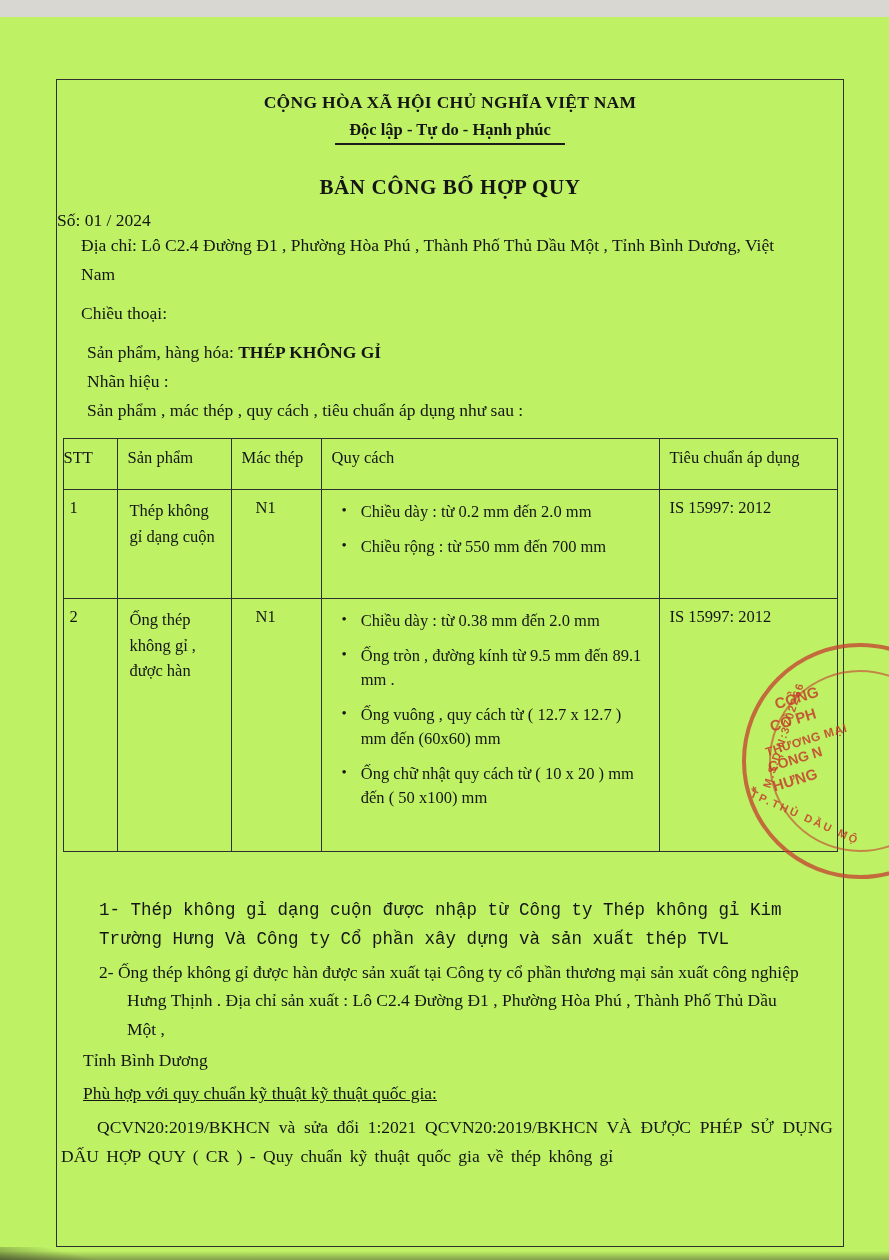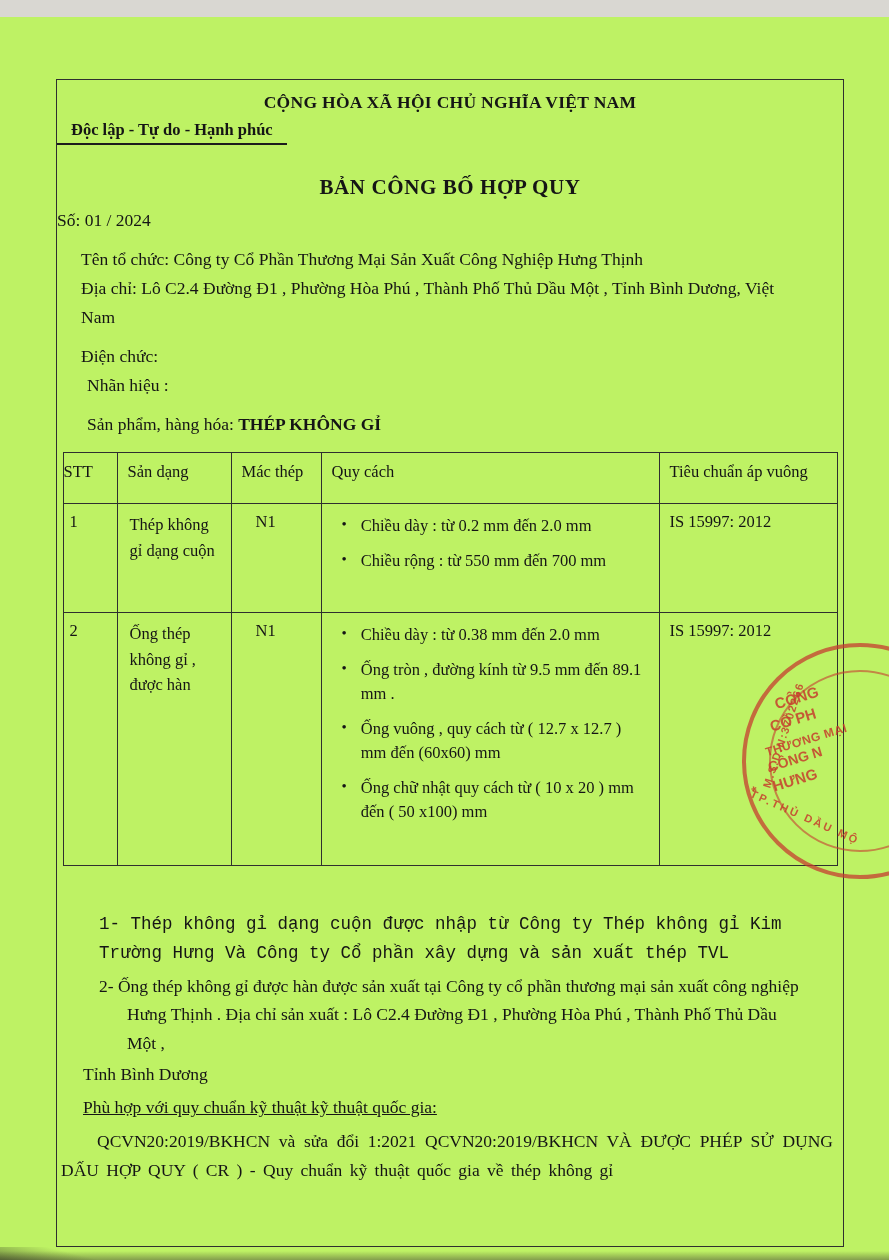--- a/index.html
+++ b/index.html
@@ -13,7 +13,7 @@
     border:1.6px solid #2f2f2f; box-sizing:border-box; padding-top:12px;
   }
   .nat1 { text-align:center; font-weight:bold; font-size:17.5px; letter-spacing:.3px; }
-  .nat2-wrap { margin-top:7px; }
+  .nat2-wrap { text-align:center; margin-top:7px; }
   .nat2 { display:inline-block; font-weight:bold; font-size:16.5px;
           border-bottom:2px solid #1c1c1c; padding:0 14px 3px; }
   .doc-title { text-align:center; font-weight:bold; font-size:21px; margin-top:30px; letter-spacing:.6px; }

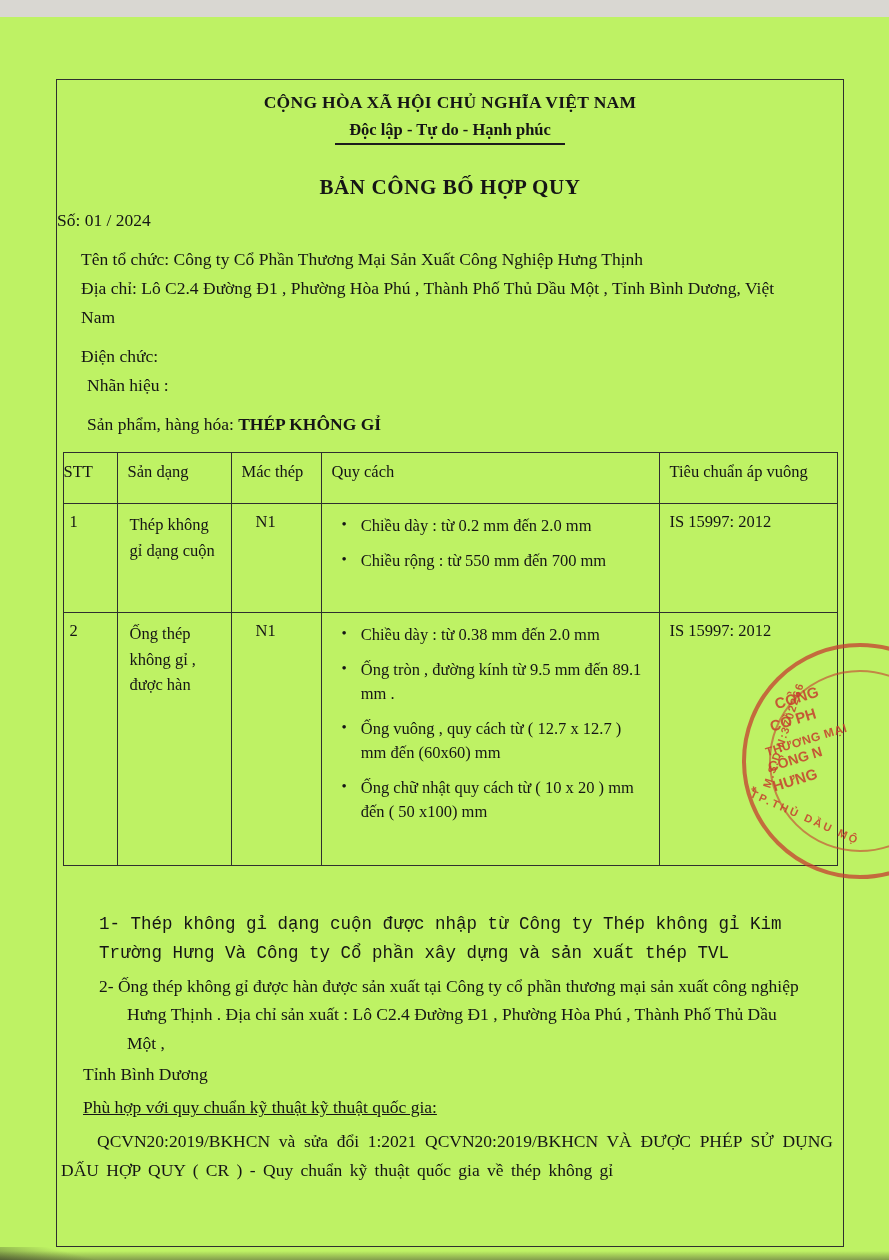--- a/index.html
+++ b/index.html
@@ -80,7 +80,6 @@
     <div class="doc-title">BẢN CÔNG BỐ HỢP QUY</div>
     <div class="doc-no">Số: 01 / 2024</div>
 
-    <p class="para mt14">Tên tổ chức: Công ty Cổ Phần Thương Mại Sản Xuất Công Nghiệp Hưng Thịnh</p>
     <p class="para">Địa chỉ: Lô C2.4 Đường Đ1 , Phường Hòa Phú , Thành Phố Thủ Dầu Một , Tỉnh Bình Dương, Việt Nam</p>
     <p class="para mt10">Điện chức:</p>
 

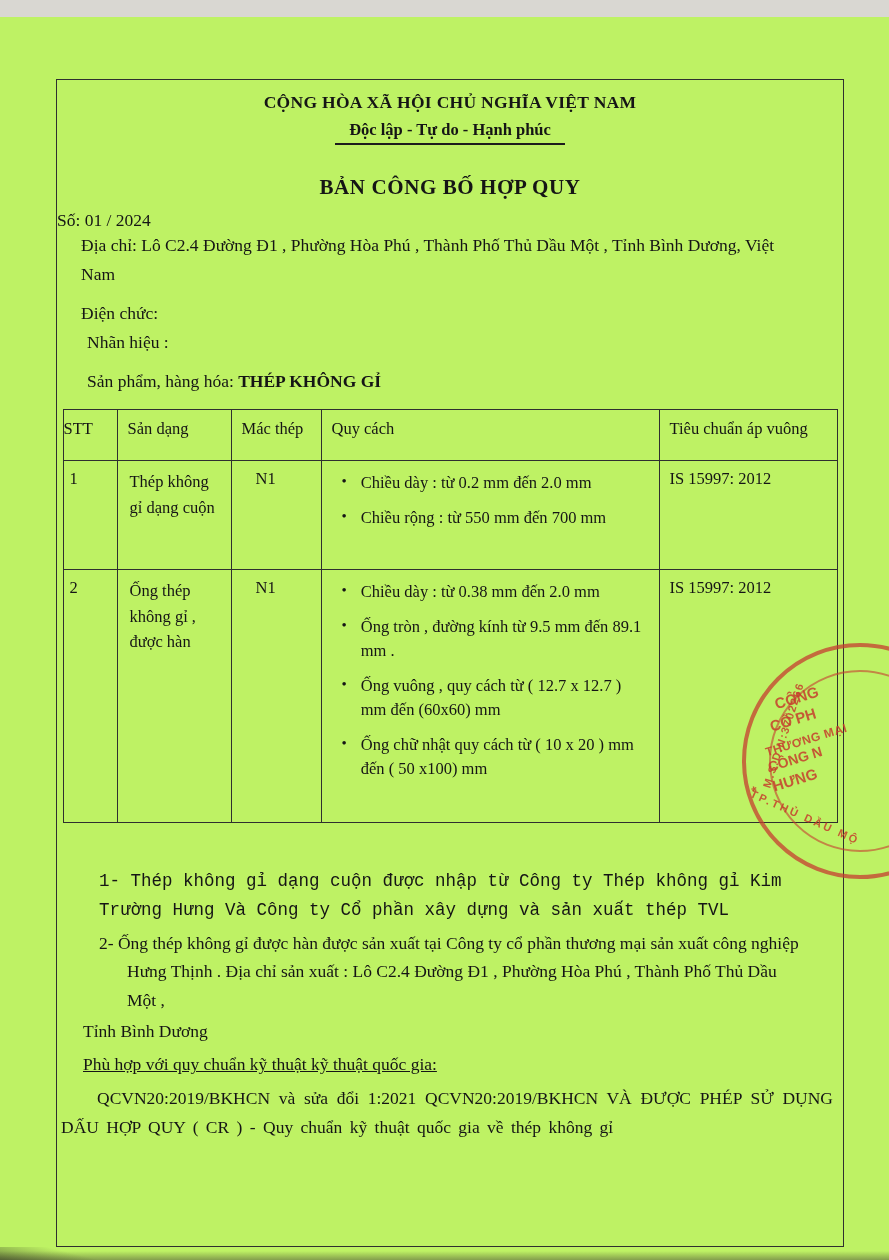--- a/index.html
+++ b/index.html
@@ -81,7 +81,7 @@
     <div class="doc-no">Số: 01 / 2024</div>
 
     <p class="para">Địa chỉ: Lô C2.4 Đường Đ1 , Phường Hòa Phú , Thành Phố Thủ Dầu Một , Tỉnh Bình Dương, Việt Nam</p>
-    <p class="para mt10">Điện chức:</p>
+    <p class="para mt10">Chiều thoại:</p>
 
     <p class="para indent2">Nhãn hiệu :</p>
     <p class="para mt10 indent2"><span>Sản phẩm, hàng hóa: </span><span class="bold">THÉP KHÔNG GỈ</span></p>

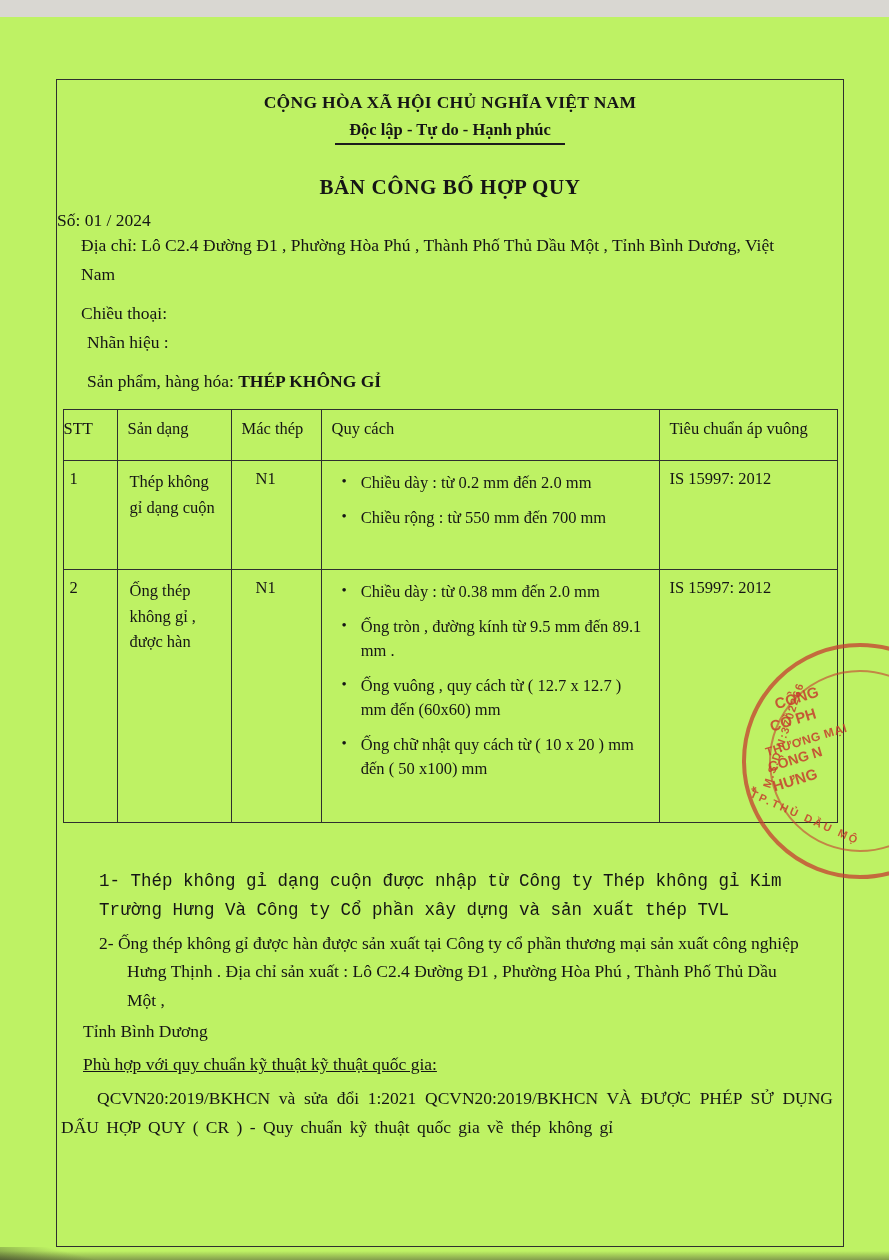--- a/index.html
+++ b/index.html
@@ -83,8 +83,8 @@
     <p class="para">Địa chỉ: Lô C2.4 Đường Đ1 , Phường Hòa Phú , Thành Phố Thủ Dầu Một , Tỉnh Bình Dương, Việt Nam</p>
     <p class="para mt10">Chiều thoại:</p>
 
+    <p class="para mt10 indent2"><span>Sản phẩm, hàng hóa: </span><span class="bold">THÉP KHÔNG GỈ</span></p>
     <p class="para indent2">Nhãn hiệu :</p>
-    <p class="para mt10 indent2"><span>Sản phẩm, hàng hóa: </span><span class="bold">THÉP KHÔNG GỈ</span></p>
 
     <table class="spec-table">
       <colgroup>

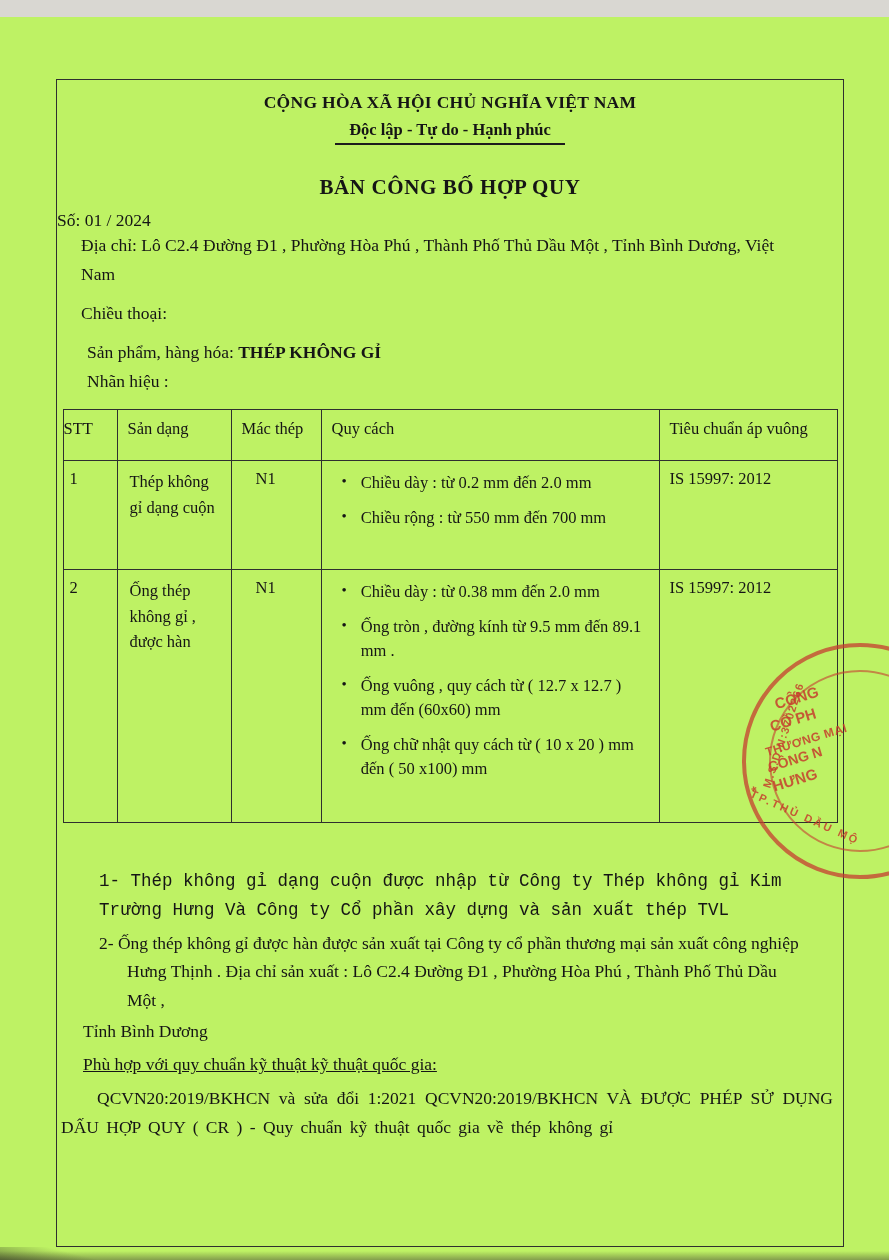--- a/index.html
+++ b/index.html
@@ -85,6 +85,7 @@
 
     <p class="para mt10 indent2"><span>Sản phẩm, hàng hóa: </span><span class="bold">THÉP KHÔNG GỈ</span></p>
     <p class="para indent2">Nhãn hiệu :</p>
+    <p class="para indent2">Sản phẩm , mác thép , quy cách , tiêu chuẩn áp dụng như sau :</p>
 
     <table class="spec-table">
       <colgroup>

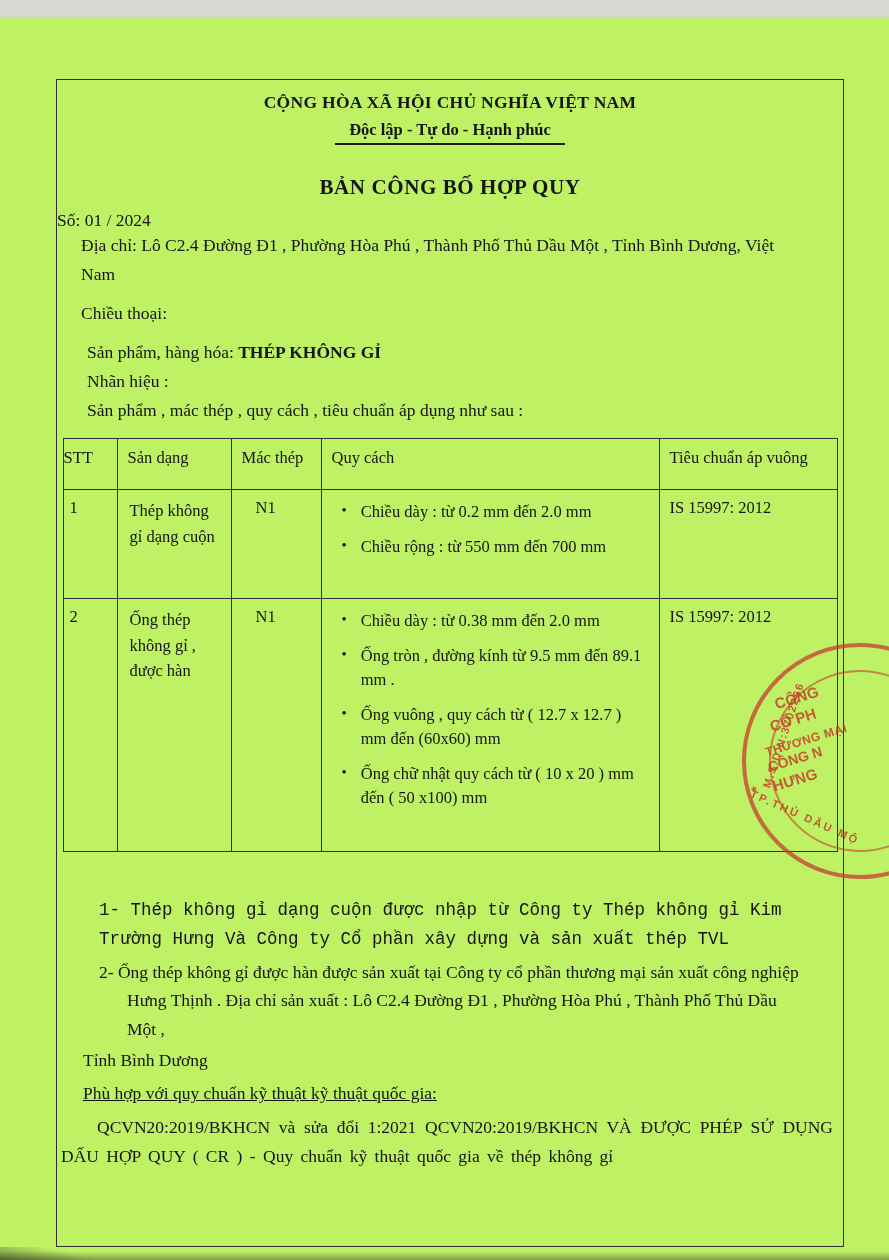--- a/index.html
+++ b/index.html
@@ -98,7 +98,7 @@
       <thead>
         <tr>
           <th class="th-stt">STT</th>
-          <th>Sản dạng</th>
+          <th>Sản phẩm</th>
           <th>Mác thép</th>
           <th>Quy cách</th>
           <th>Tiêu chuẩn áp vuông</th>

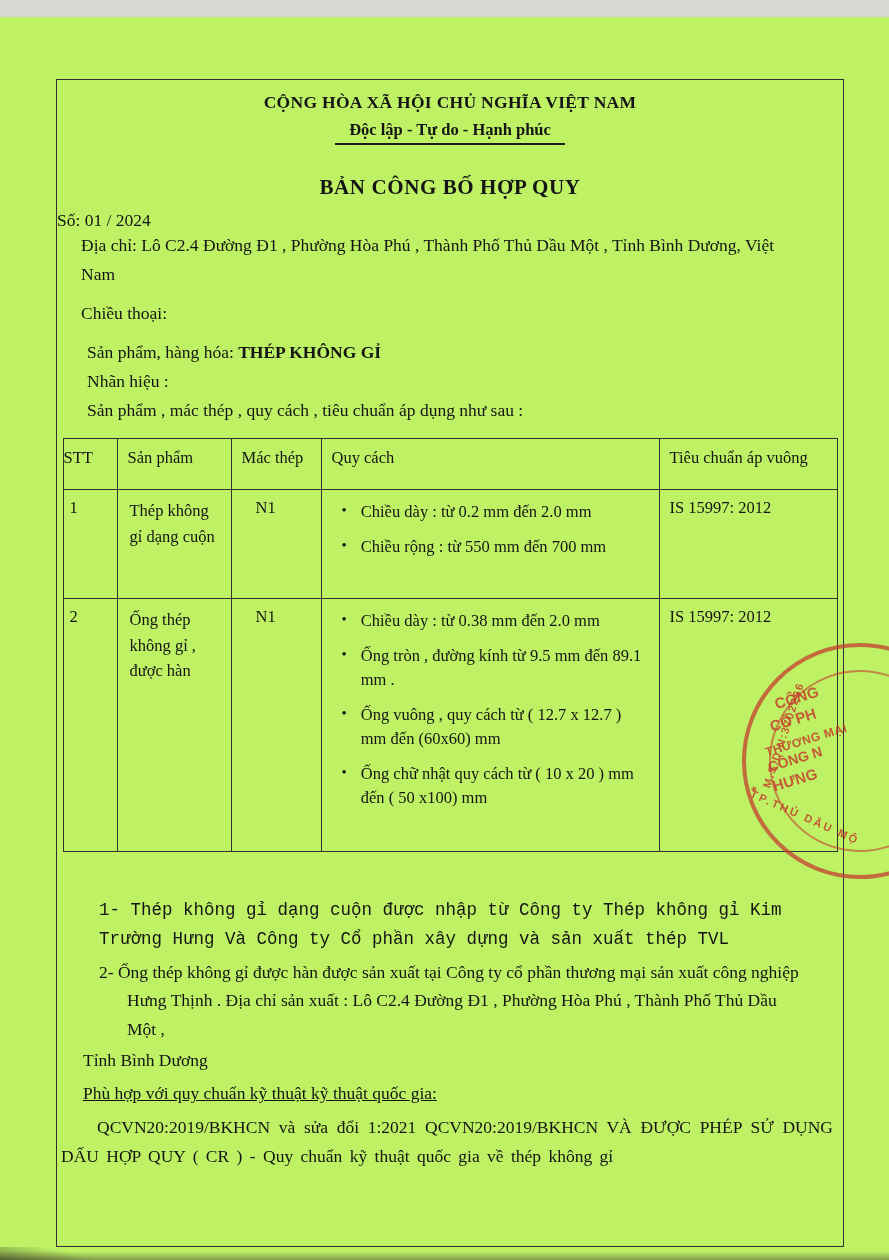--- a/index.html
+++ b/index.html
@@ -101,7 +101,7 @@
           <th>Sản phẩm</th>
           <th>Mác thép</th>
           <th>Quy cách</th>
-          <th>Tiêu chuẩn áp vuông</th>
+          <th>Tiêu chuẩn áp dụng</th>
         </tr>
       </thead>
       <tbody>

